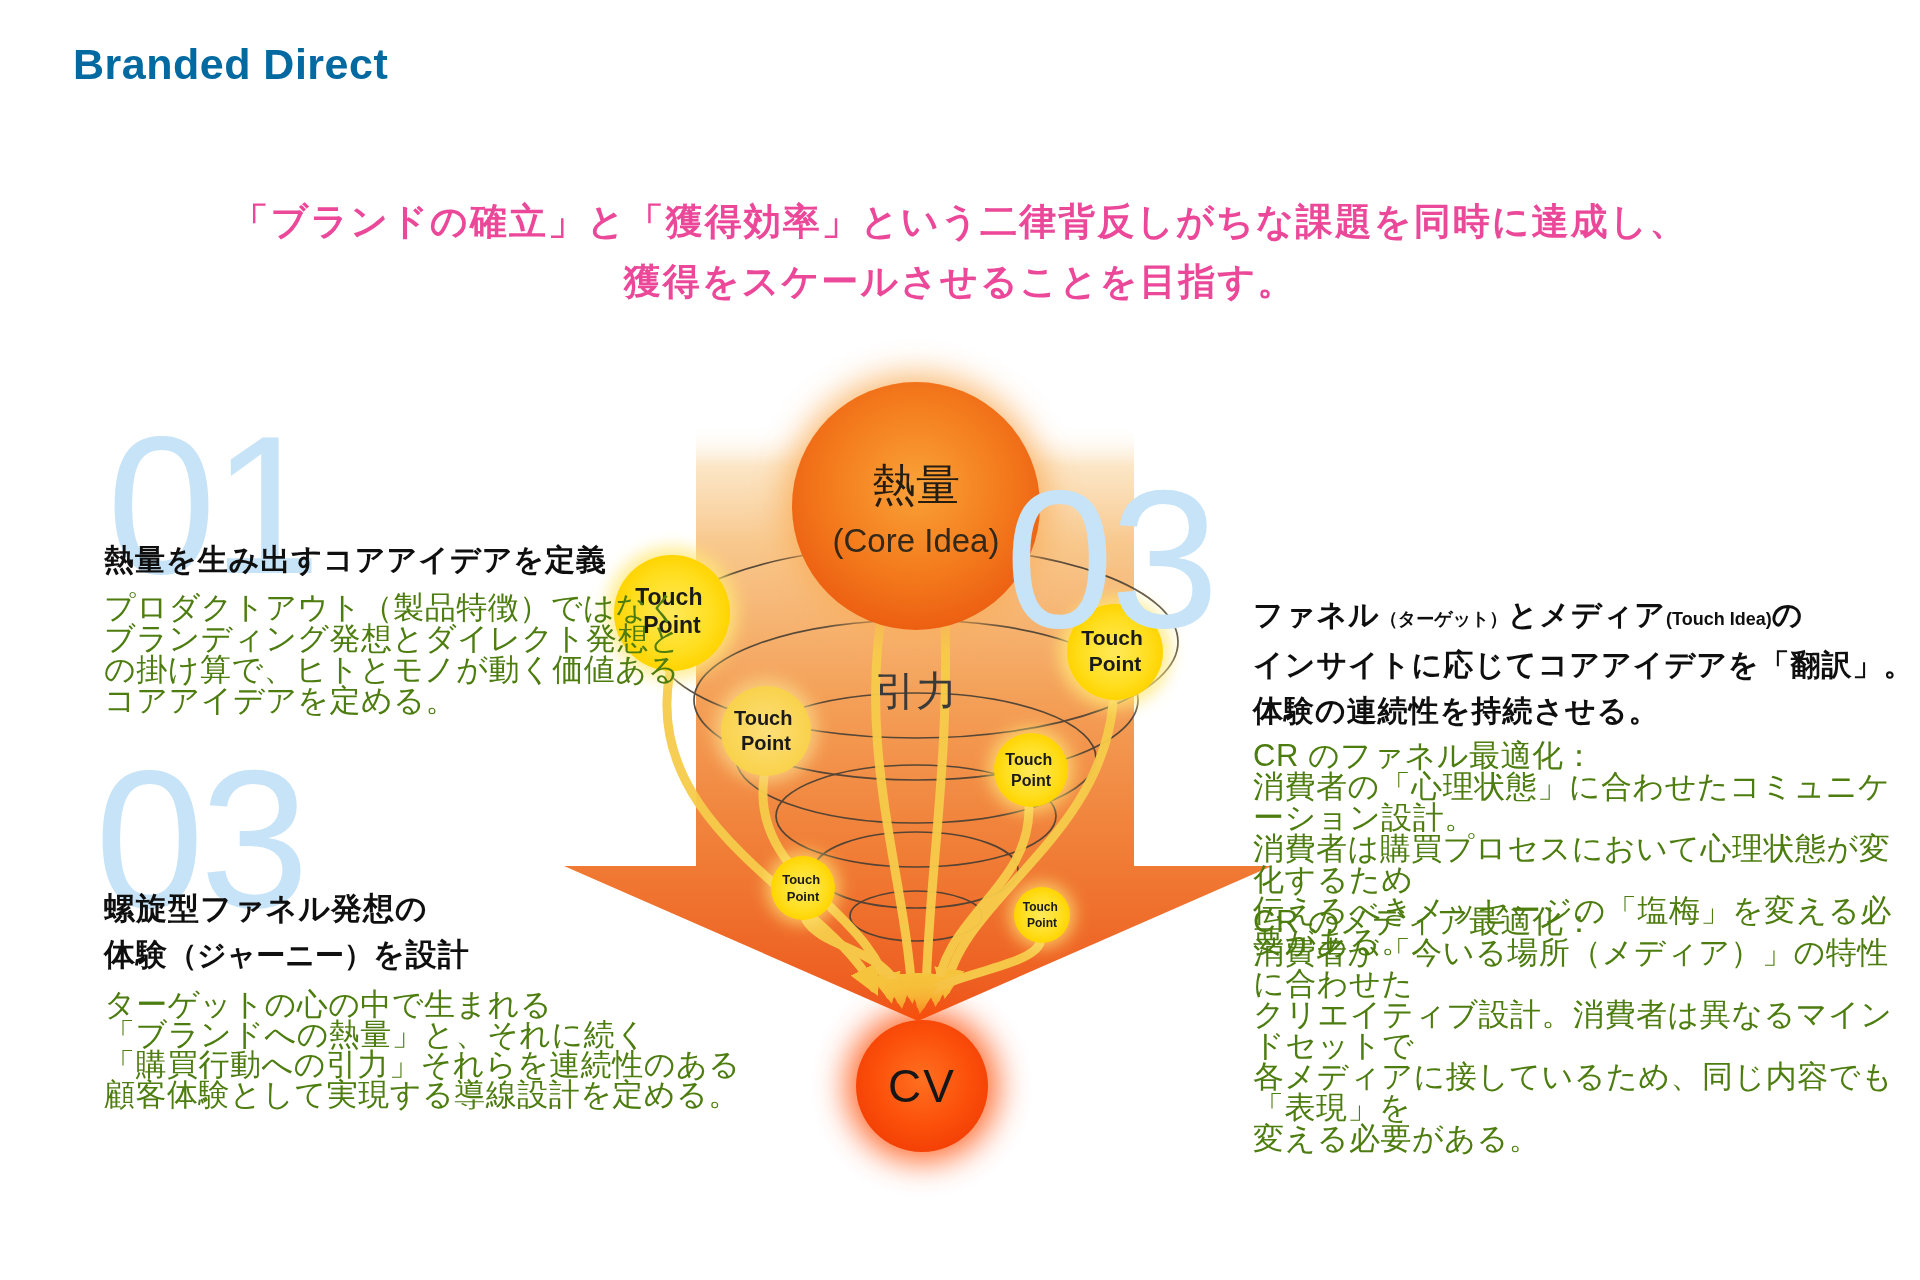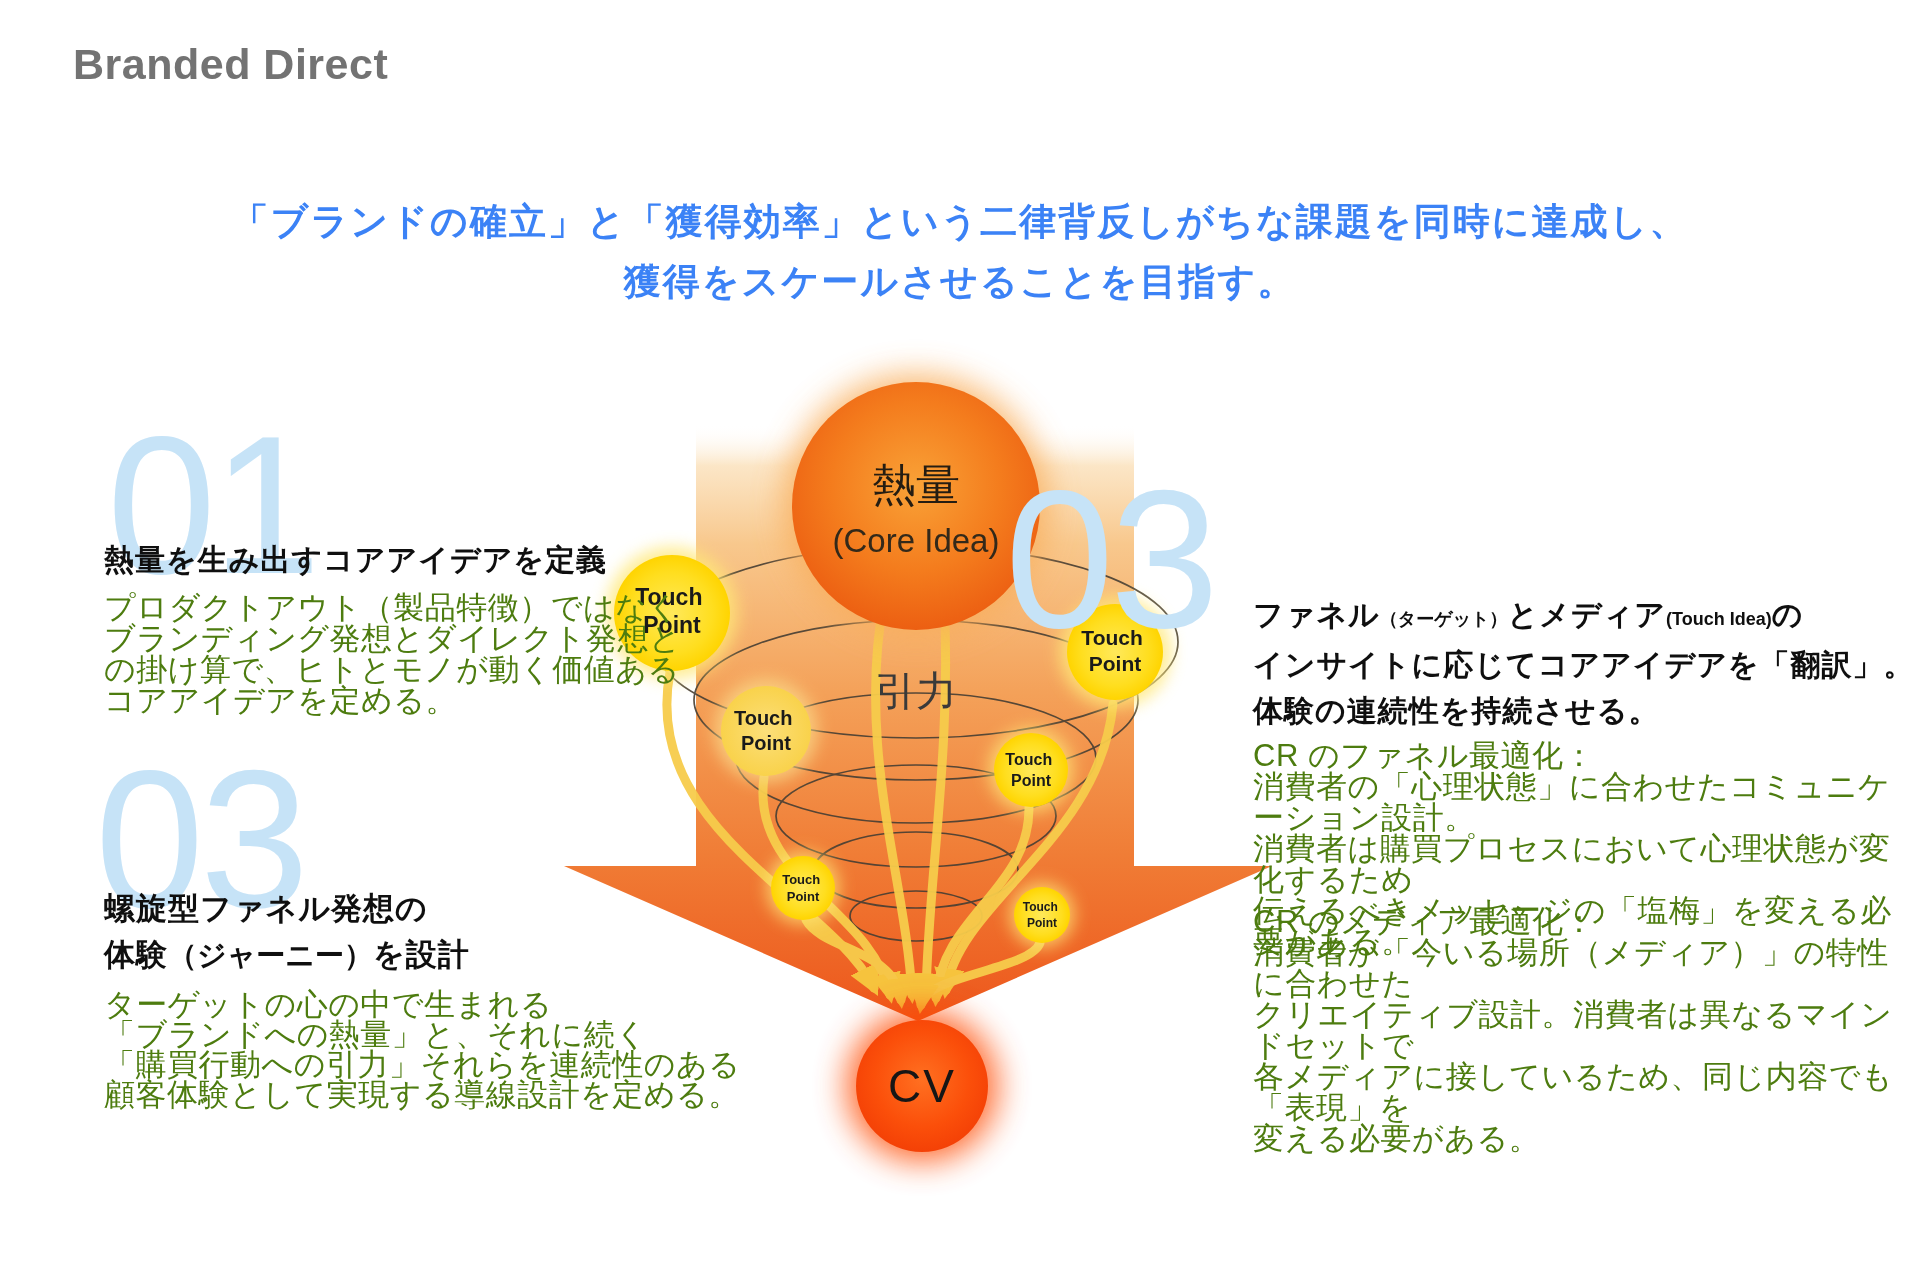--- a/index.html
+++ b/index.html
@@ -11,7 +11,7 @@
   }
   .abs{position:absolute;}
   .title{
-    left:73px;top:40px;font-size:43px;font-weight:700;letter-spacing:.5px;color:#737373;
+    left:73px;top:40px;font-size:43px;font-weight:700;letter-spacing:.5px;color:#0369a1;
   }
   .subtitle{
     left:0;right:0;top:192px;text-align:center;

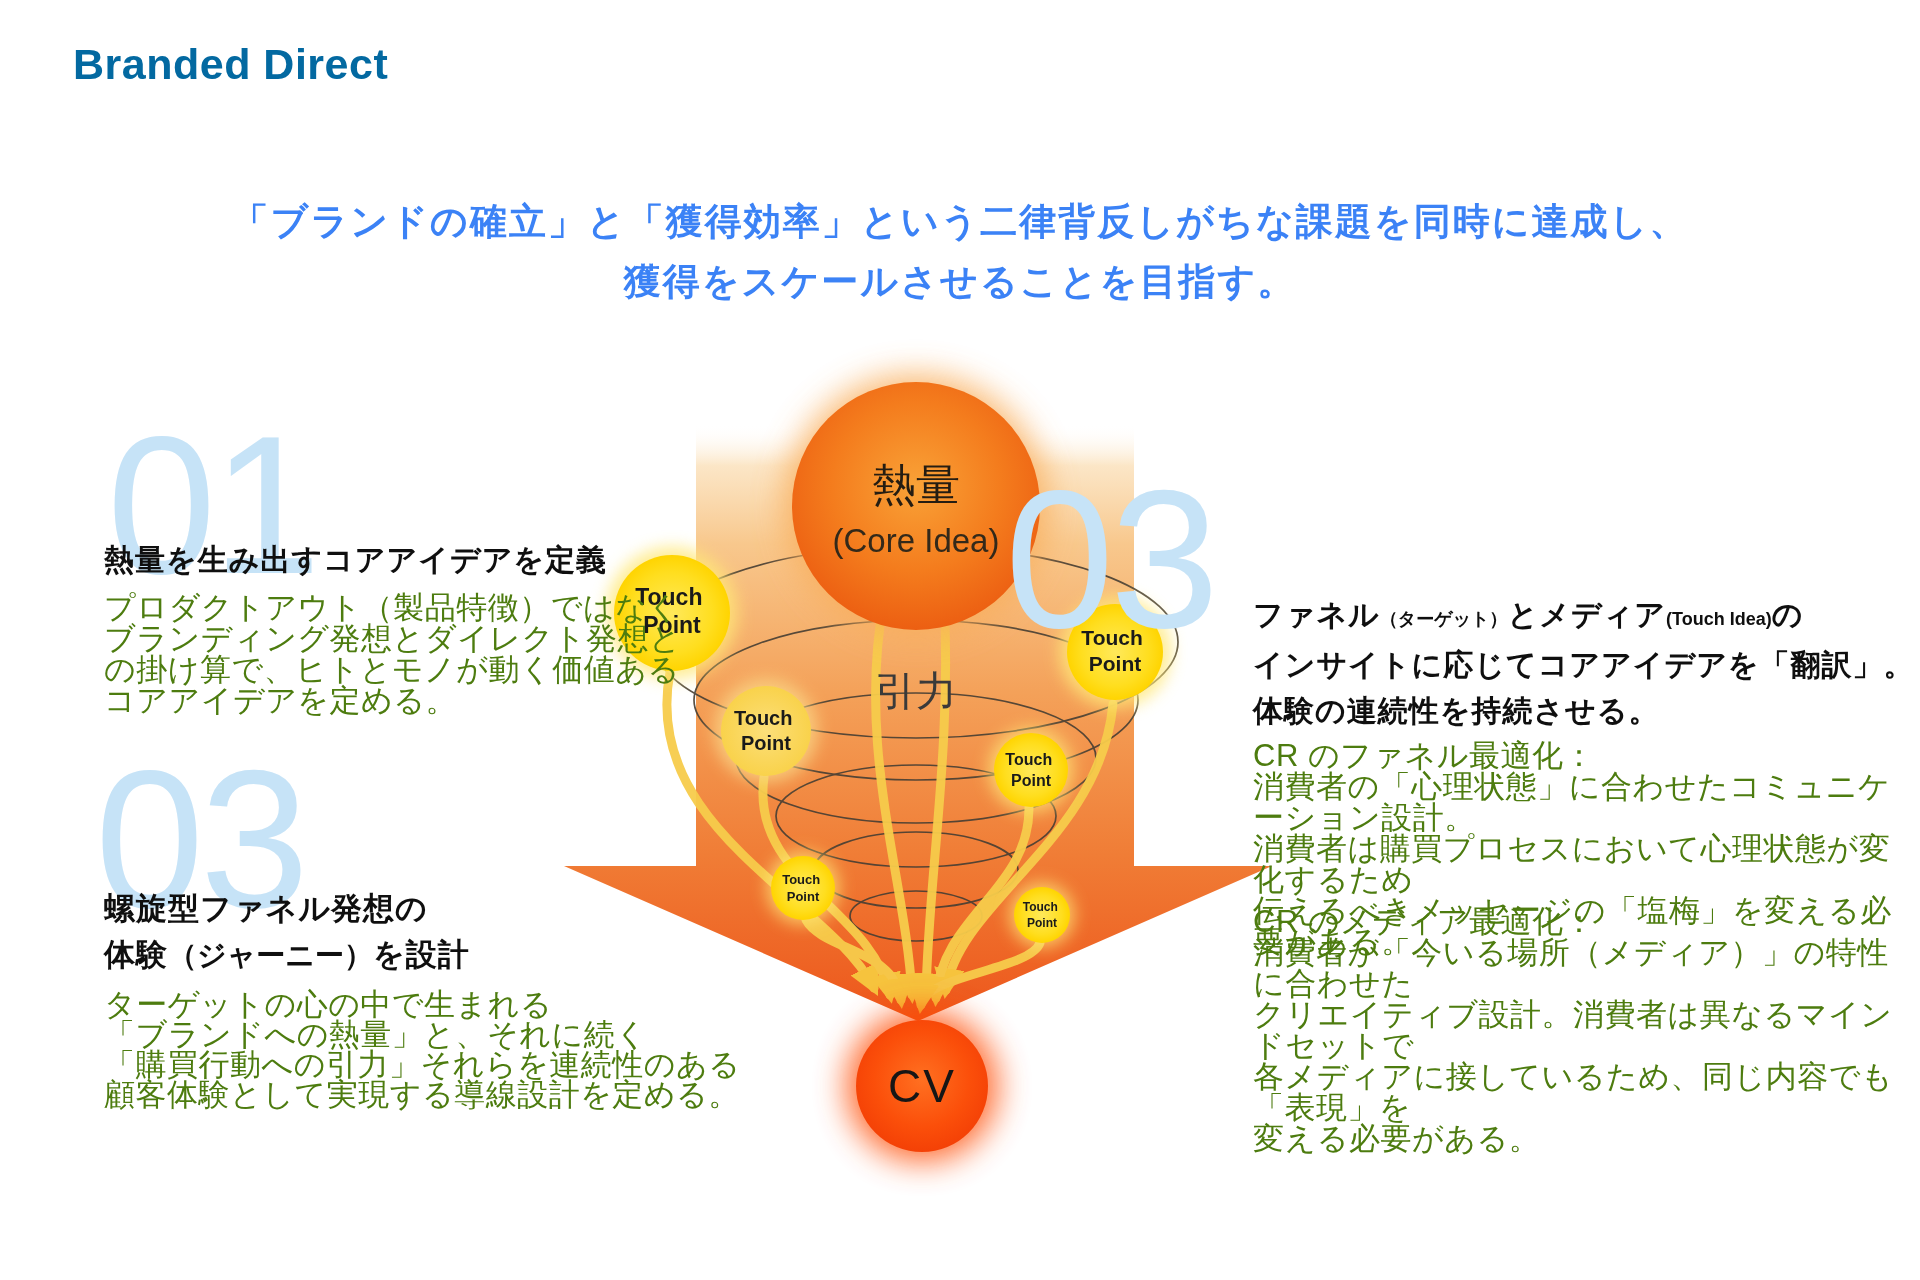--- a/index.html
+++ b/index.html
@@ -15,7 +15,7 @@
   }
   .subtitle{
     left:0;right:0;top:192px;text-align:center;
-    font-size:37px;font-weight:700;line-height:60px;letter-spacing:2px;color:#3b82f6;
+    font-size:37px;font-weight:700;line-height:60px;letter-spacing:2px;color:#ec4899;
   }
   .bignum{
     font-size:196px;font-weight:500;line-height:1;letter-spacing:-4px;color:#C6E3F7;

